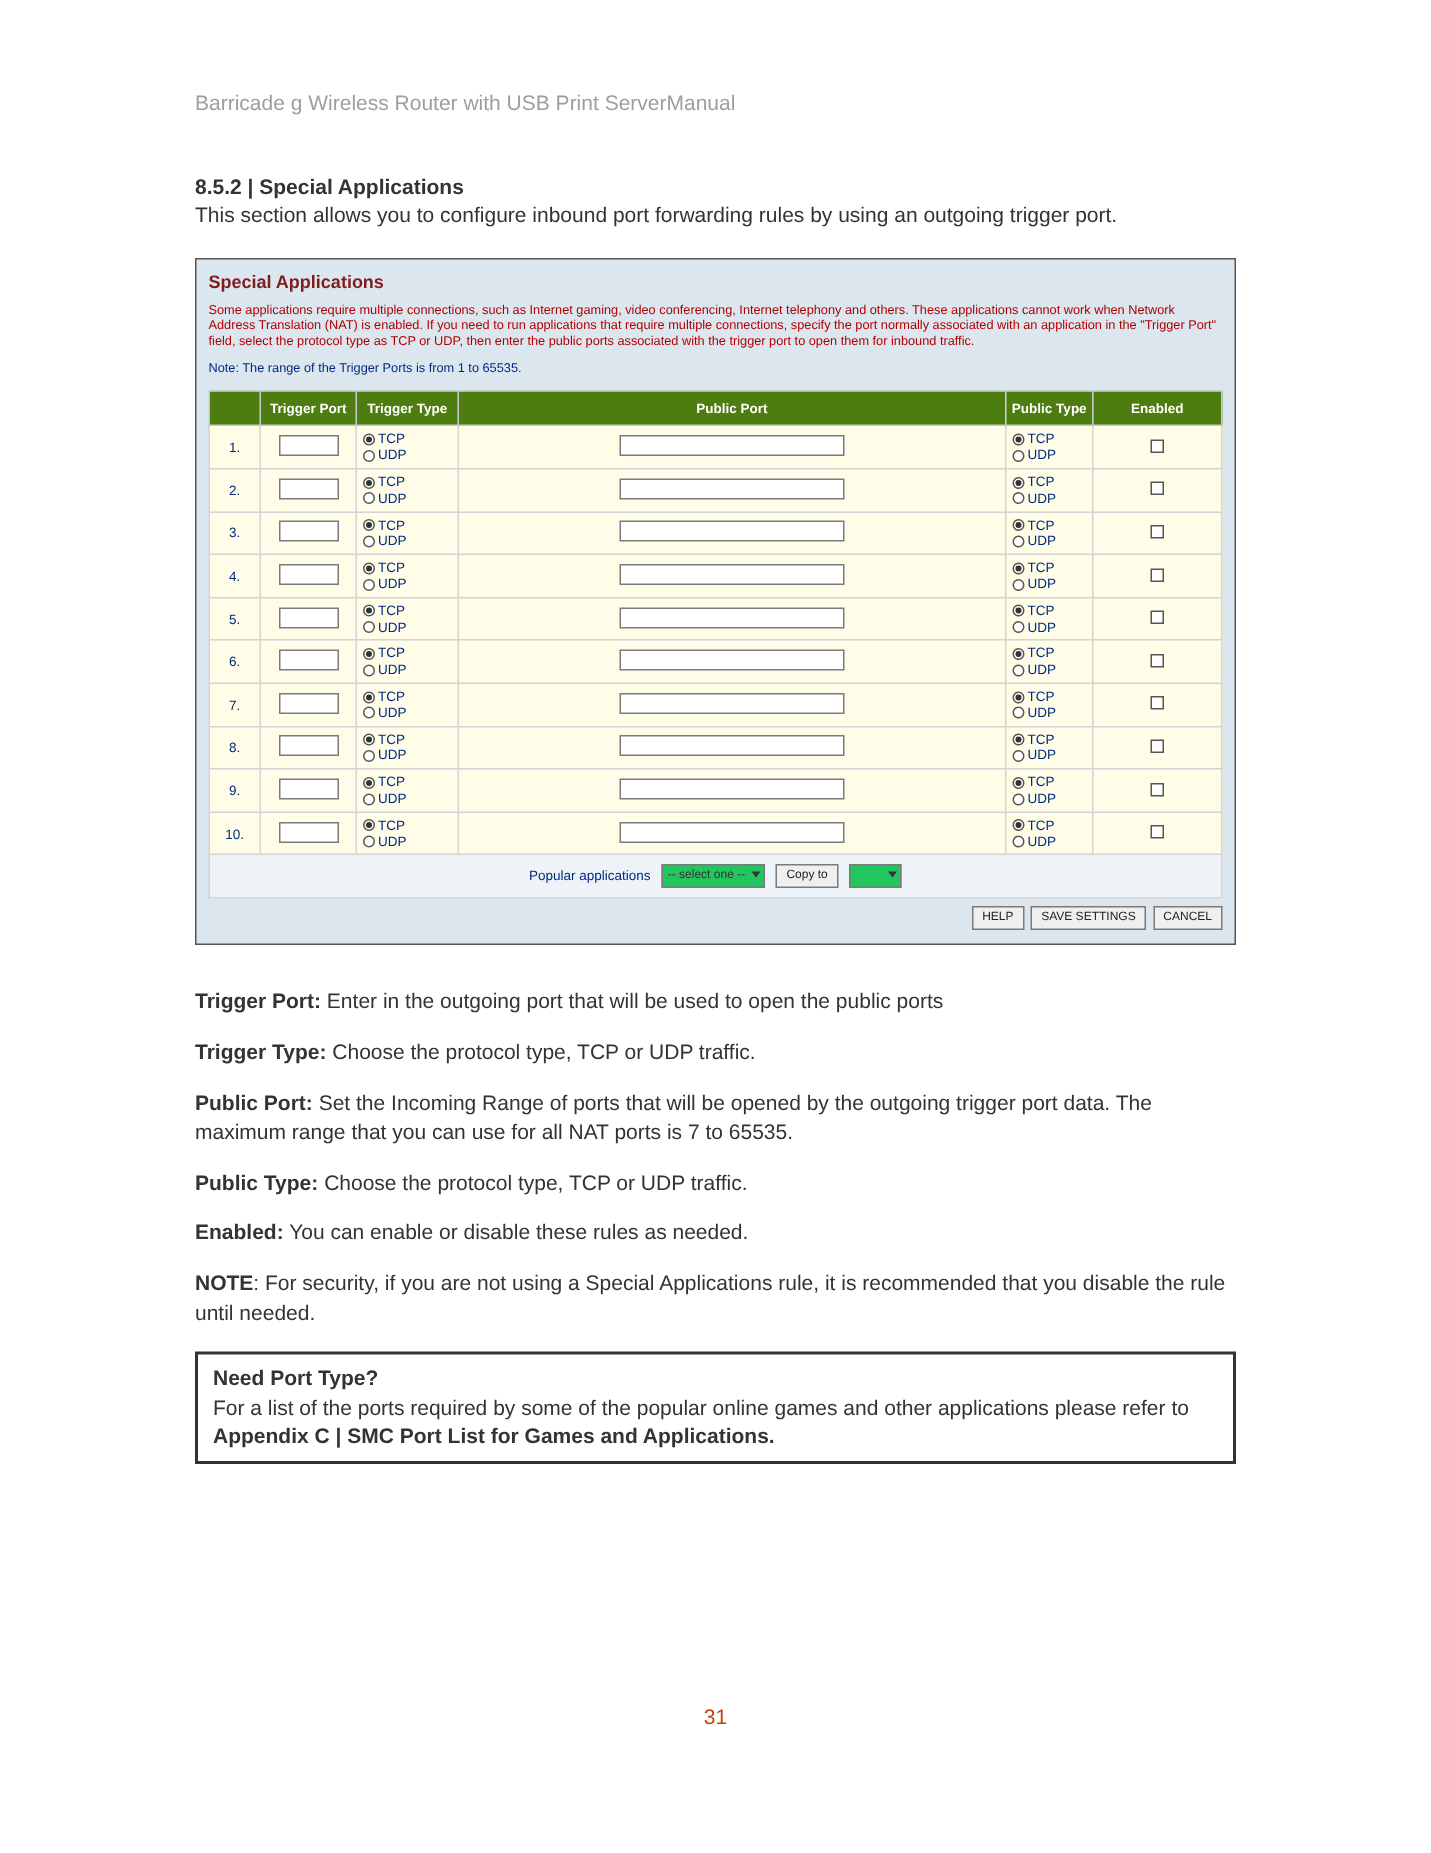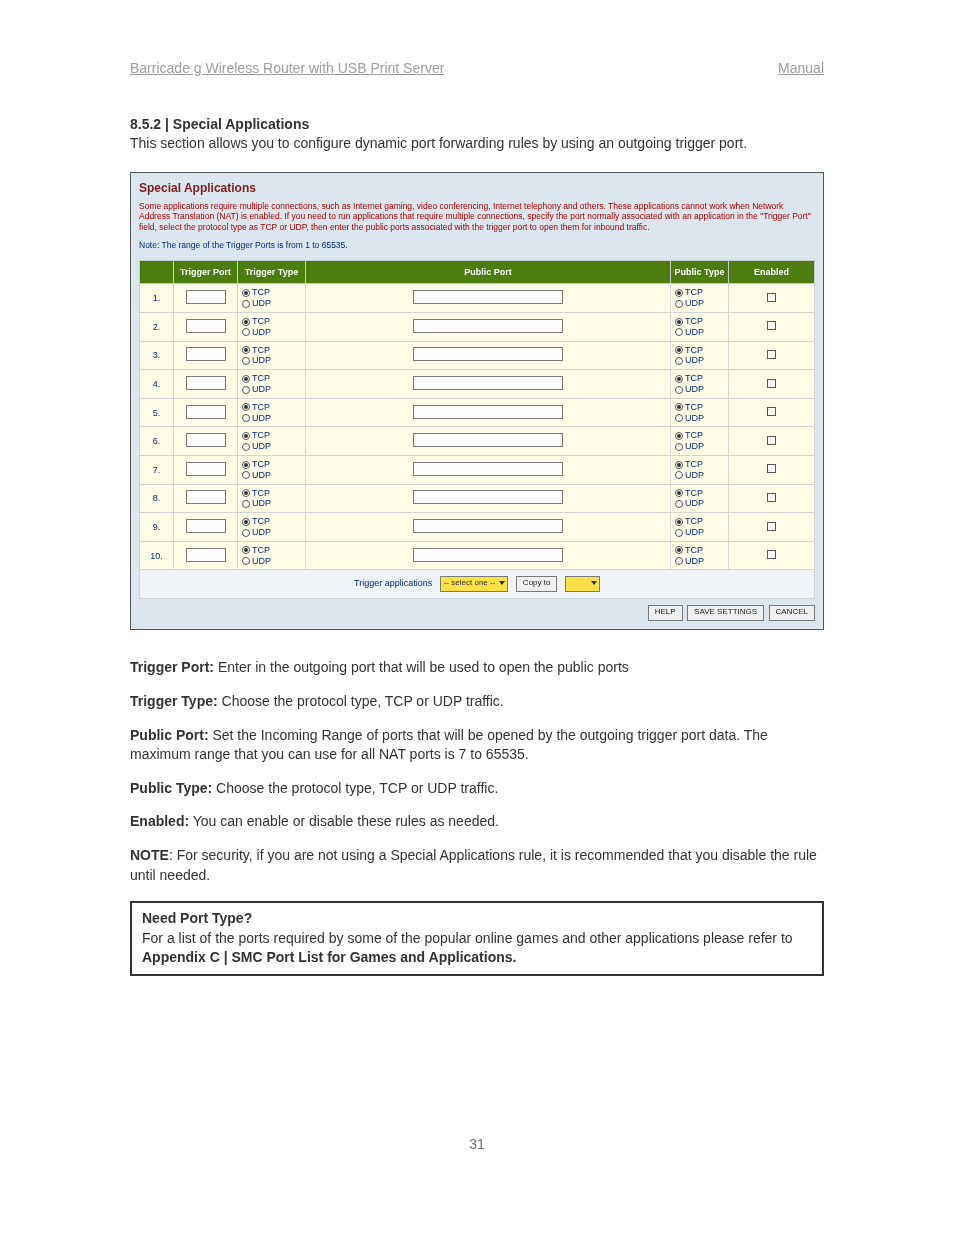--- a/index.html
+++ b/index.html
@@ -18,11 +18,9 @@
   }
   .header-row {
     display: flex;
-    justify-content: space-between;
     color: #9e9e9e;
     font-size: 14px;
     margin-bottom: 40px;
-    text-decoration: underline;
   }
   .section-heading {
     font-size: 14px;

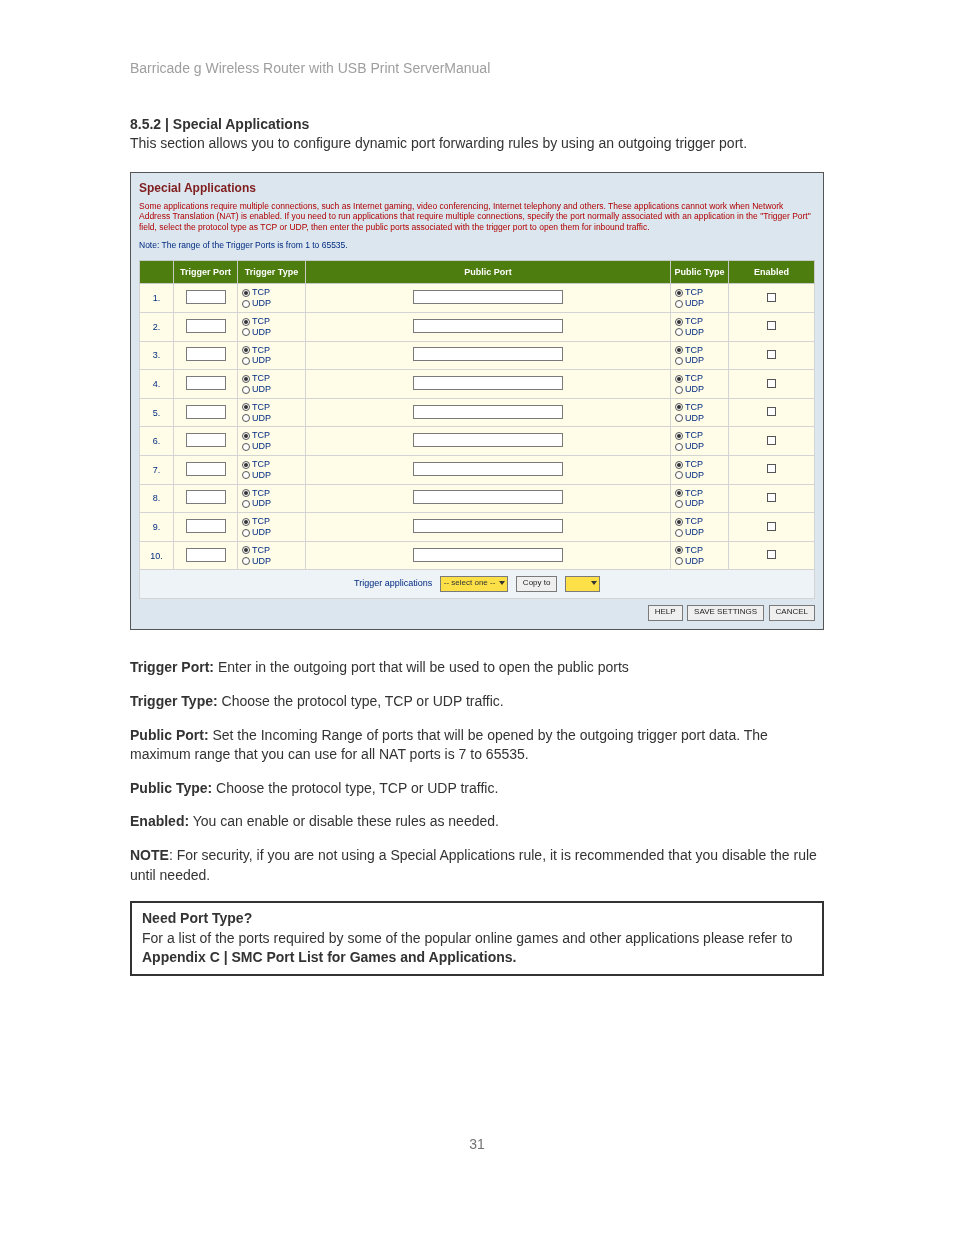--- a/index.html
+++ b/index.html
@@ -206,7 +206,7 @@
   </div>
 
   <div class="section-heading">8.5.2 | Special Applications</div>
-  <div class="section-intro">This section allows you to configure dynamic port forwarding rules by using an outgoing trigger port.</div>
+  <div class="section-intro">This section allows you to configure inbound port forwarding rules by using an outgoing trigger port.</div>
 
   <div class="screenshot">
     <div class="screenshot-title">Special Applications</div>

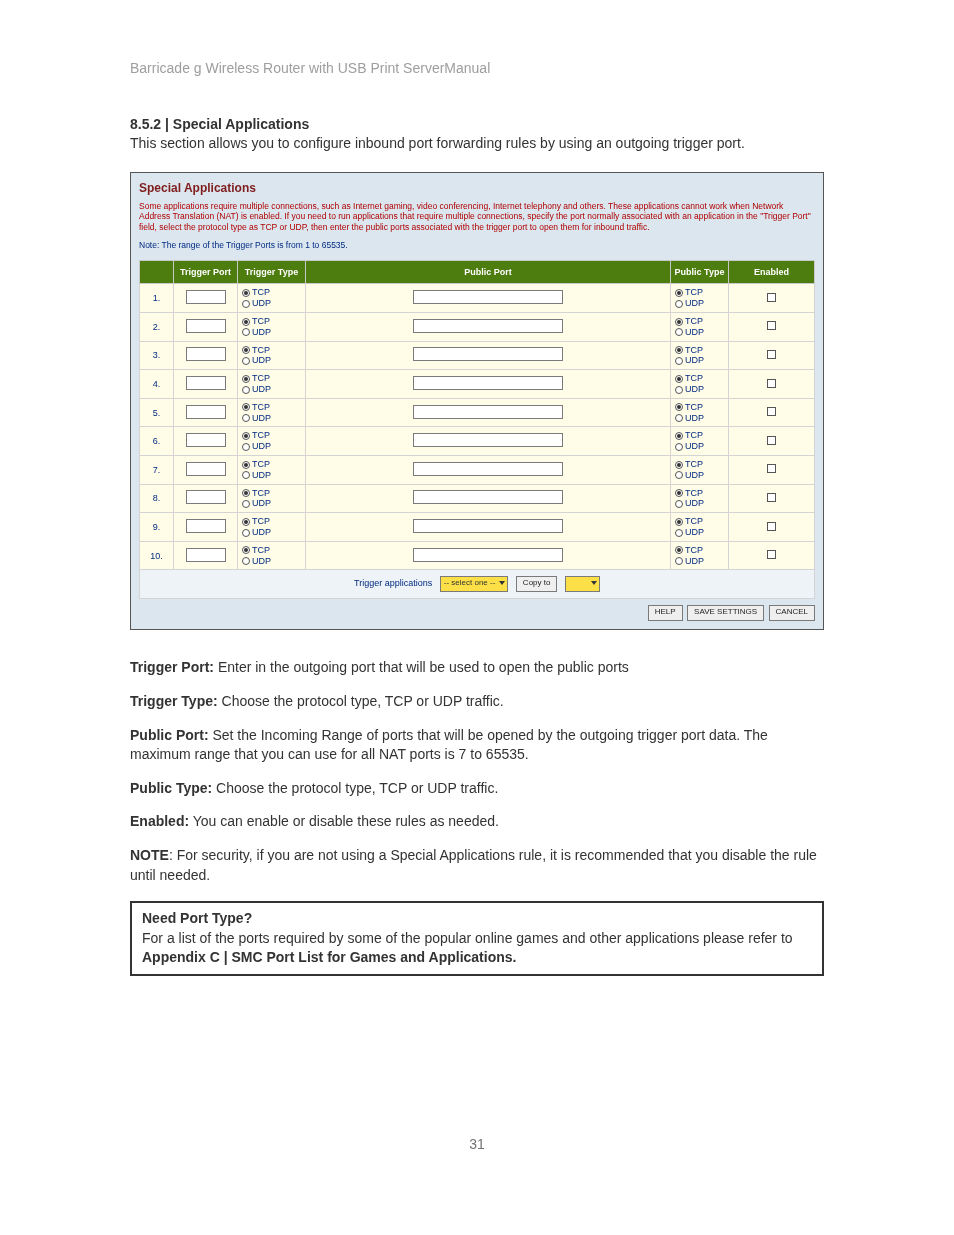--- a/index.html
+++ b/index.html
@@ -357,7 +357,7 @@
       <tbody>
         <tr>
           <td class="footer-cell" colspan="6">
-            <span>Trigger applications</span>
+            <span>Popular applications</span>
             &nbsp;
             <span class="mini-select">-- select one --</span>
             &nbsp;

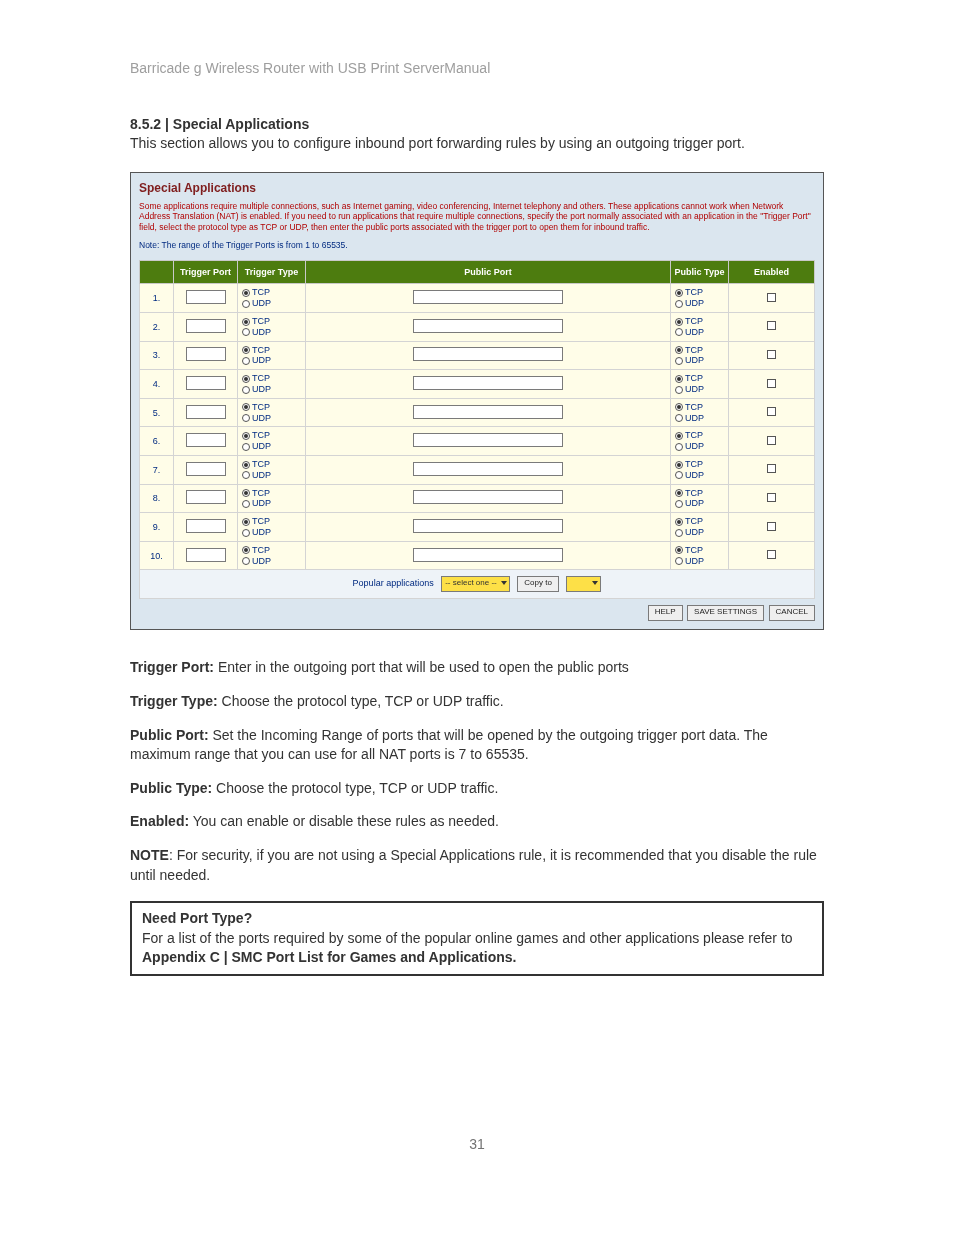--- a/index.html
+++ b/index.html
@@ -142,7 +142,7 @@
   .mini-select {
     display:inline-block;
     border:1px solid #7a7a7a;
-    background:#fde047;
+    background:#22c55e;
     font-size:8px;
     padding:0 12px 0 3px;
     height:14px;

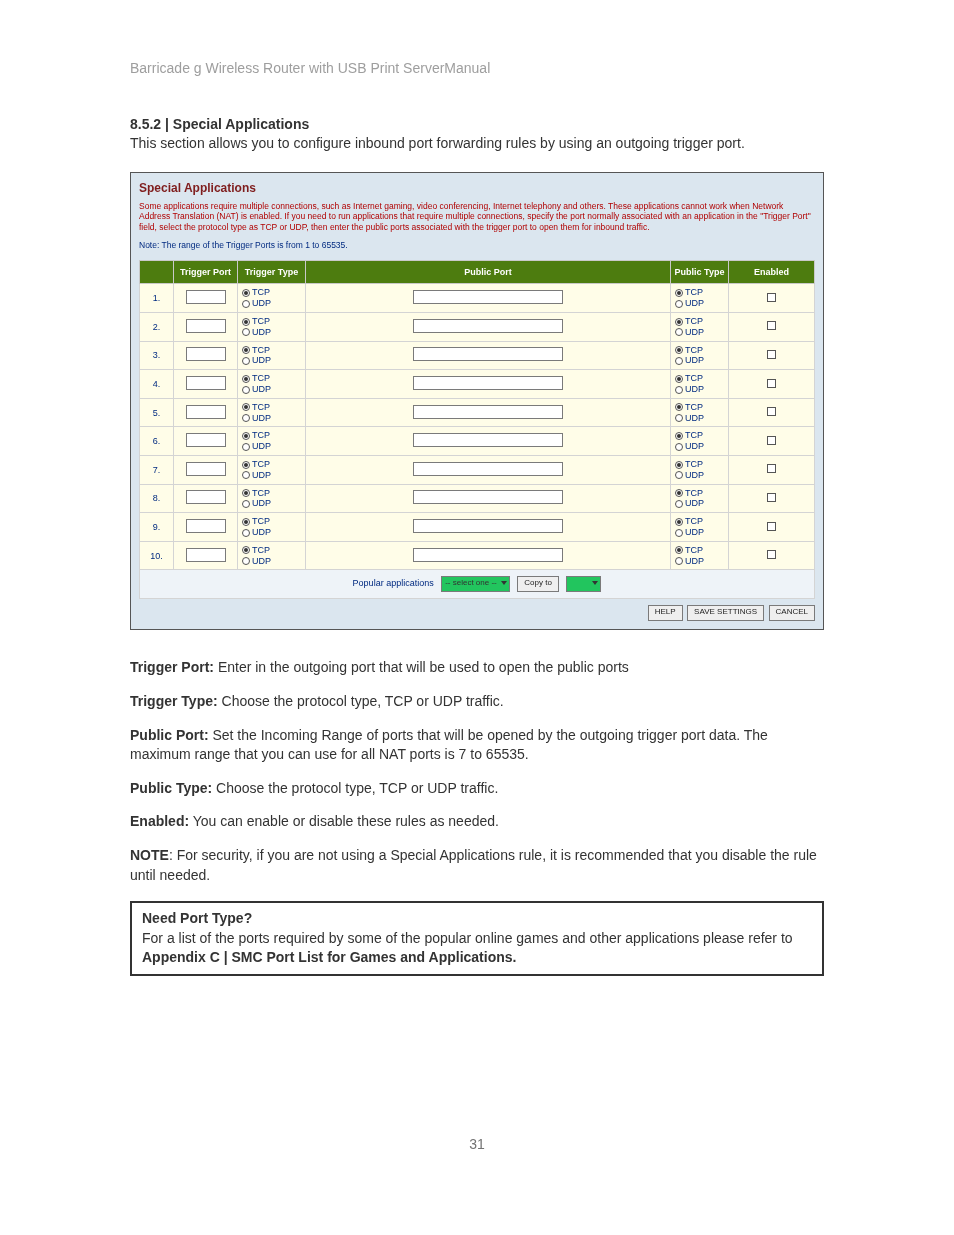--- a/index.html
+++ b/index.html
@@ -190,7 +190,7 @@
   .pagenum {
     text-align:center;
     font-size:14px;
-    color:#737373;
+    color:#c2410c;
     margin-top: 160px;
   }
   .proto-label{ white-space:nowrap; }

